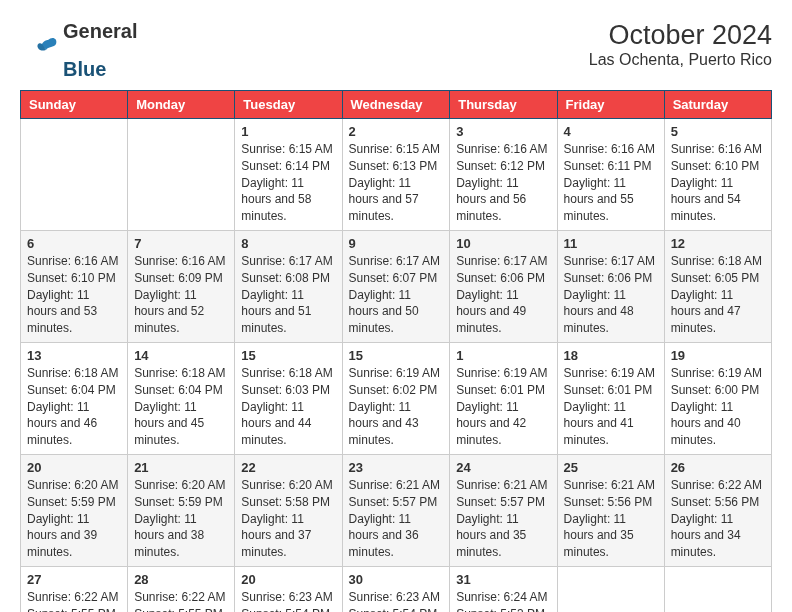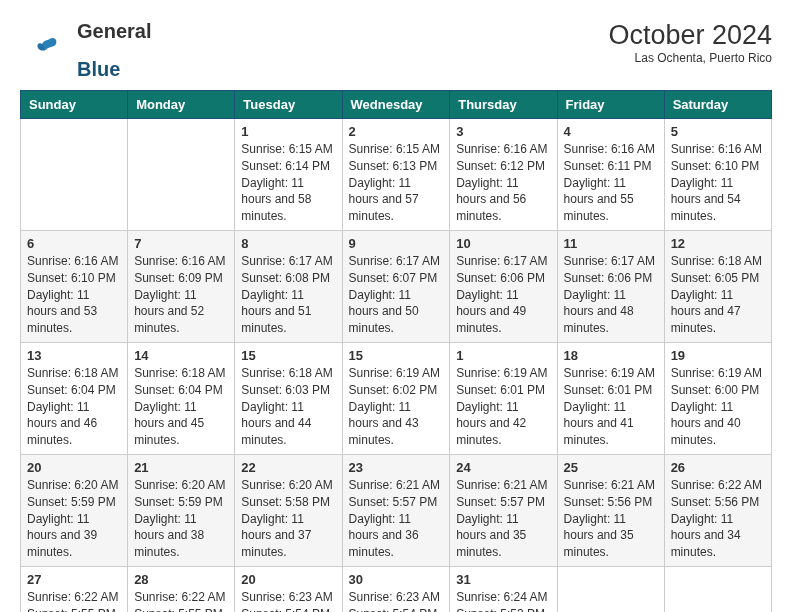--- a/index.html
+++ b/index.html
@@ -71,7 +71,7 @@
     .logo-wrapper {
       display: flex;
       align-items: center;
-      gap: 17px;
+      gap: 3px;
     }
     .logo-text-wrapper {
       display: flex;

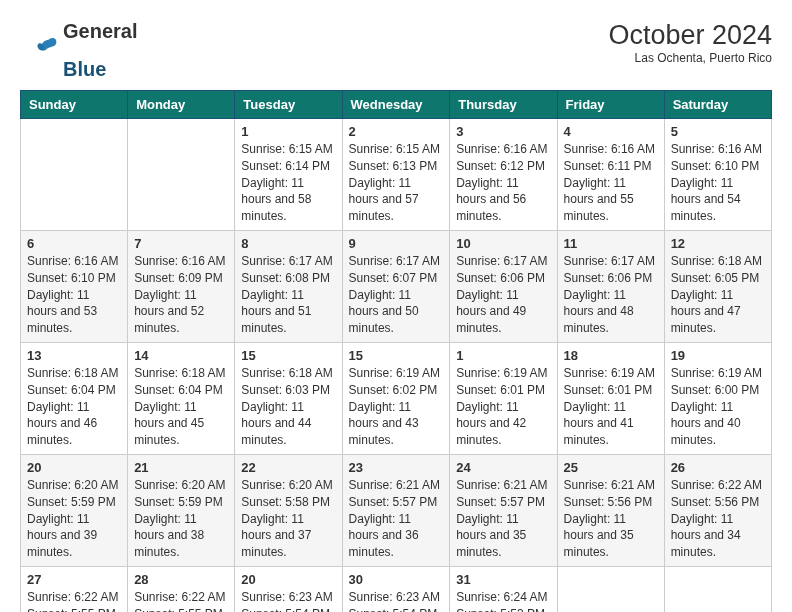--- a/index.html
+++ b/index.html
@@ -25,7 +25,7 @@
       color: #333;
     }
     .location-title {
-      font-size: 12px;
+      font-size: 16px;
       color: #333;
     }
     .calendar {

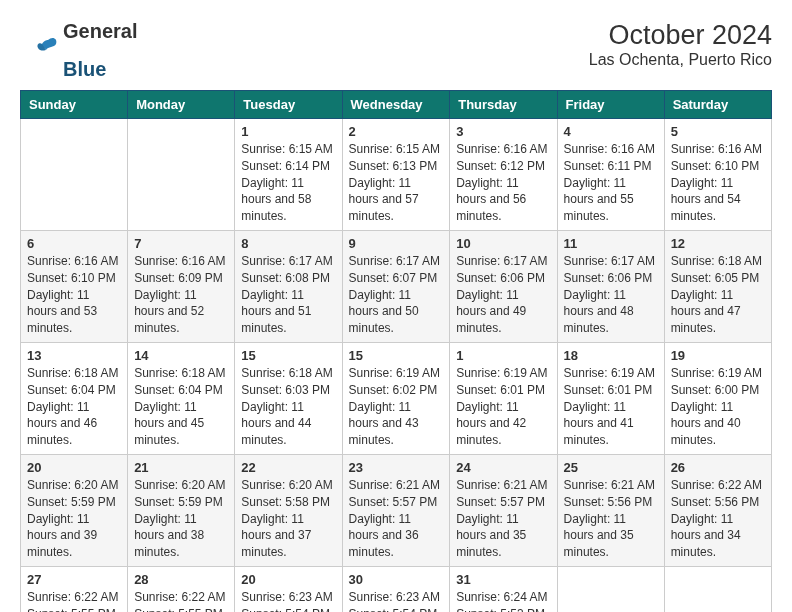--- a/index.html
+++ b/index.html
@@ -34,7 +34,7 @@
       border: 1px solid #ccc;
     }
     .calendar th {
-      background-color: #0f766e;
+      background-color: #ef4444;
       color: white;
       text-align: left;
       padding: 6px 8px;

